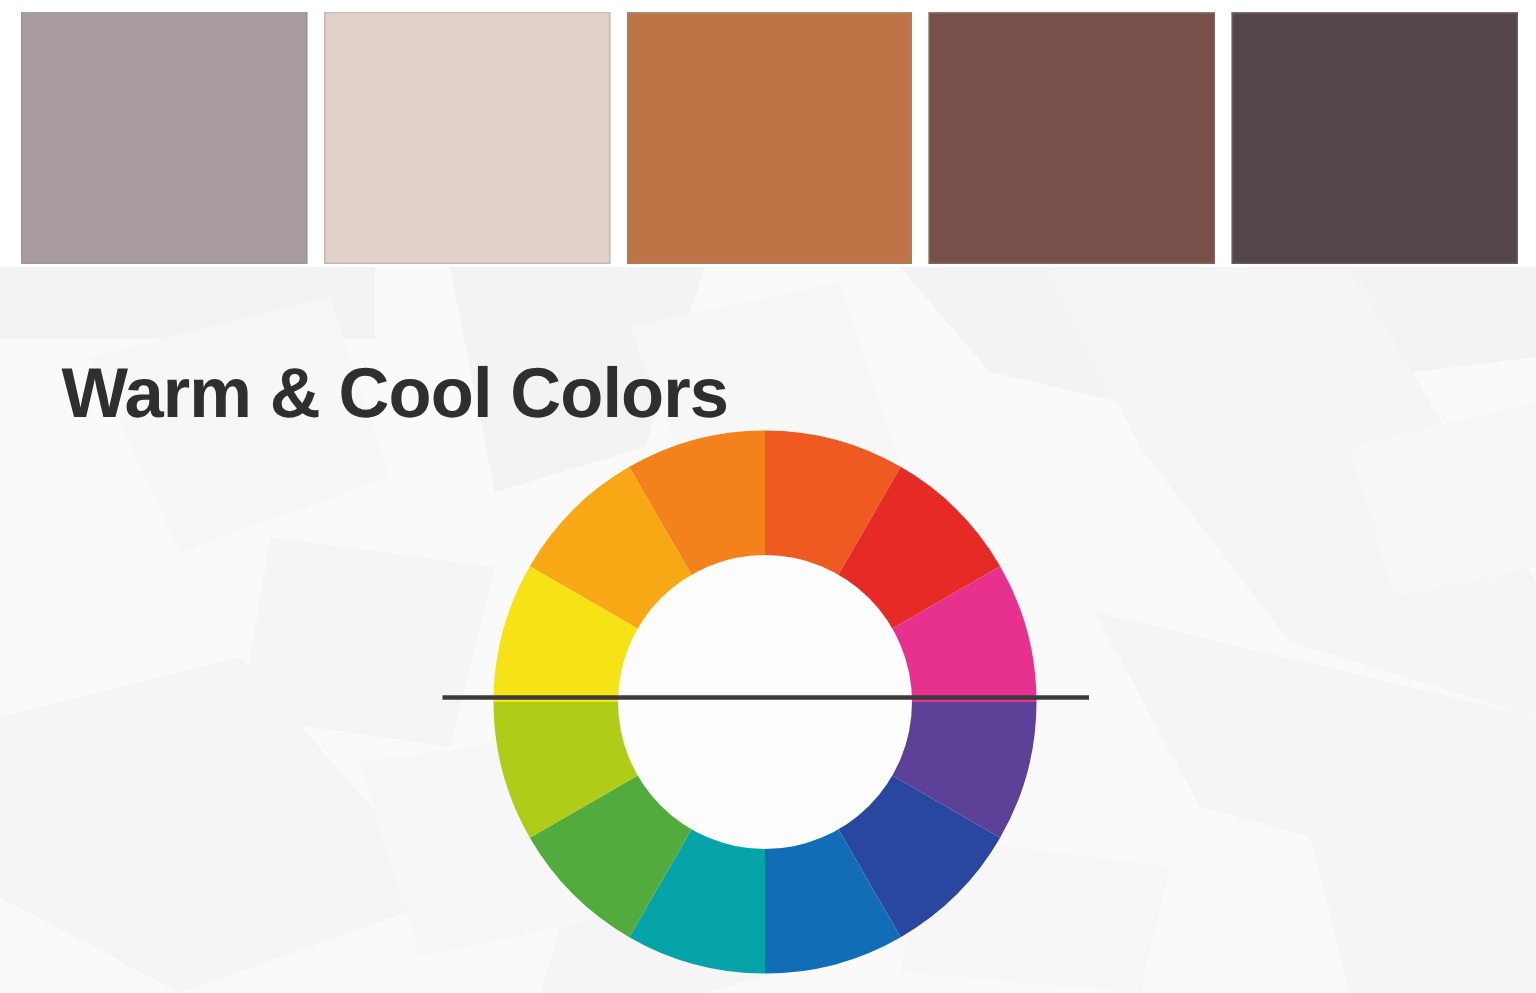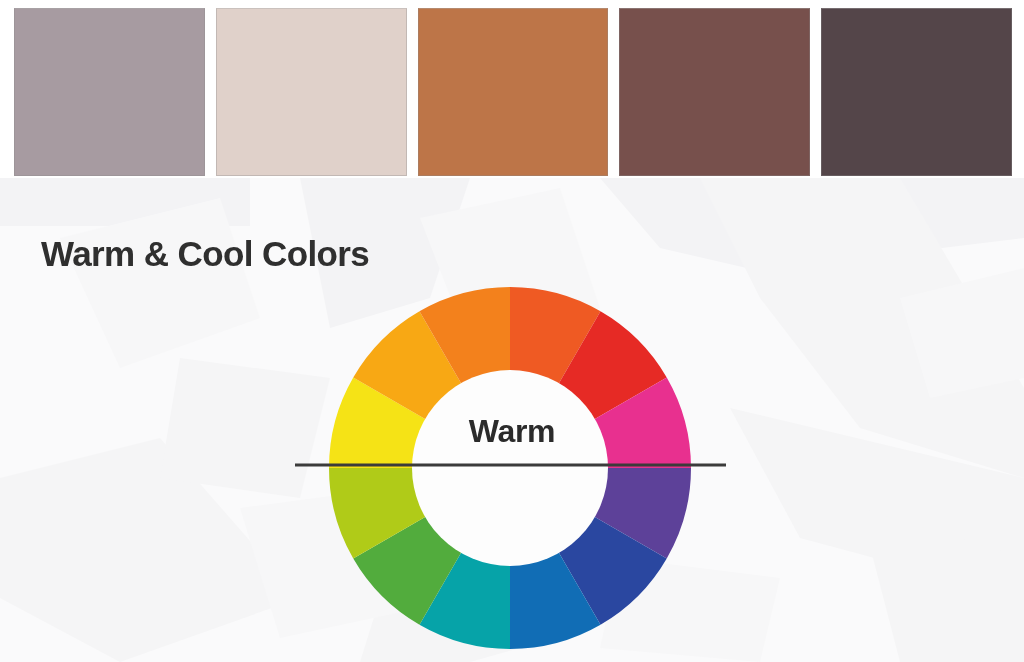--- a/index.html
+++ b/index.html
@@ -58,7 +58,7 @@
     top: 234px;
     margin: 0;
     font-family: "Liberation Sans", sans-serif;
-    font-size: 35px;
+    font-size: 47px;
     font-weight: 700;
     letter-spacing: -0.6px;
     color: #2f2f2f;

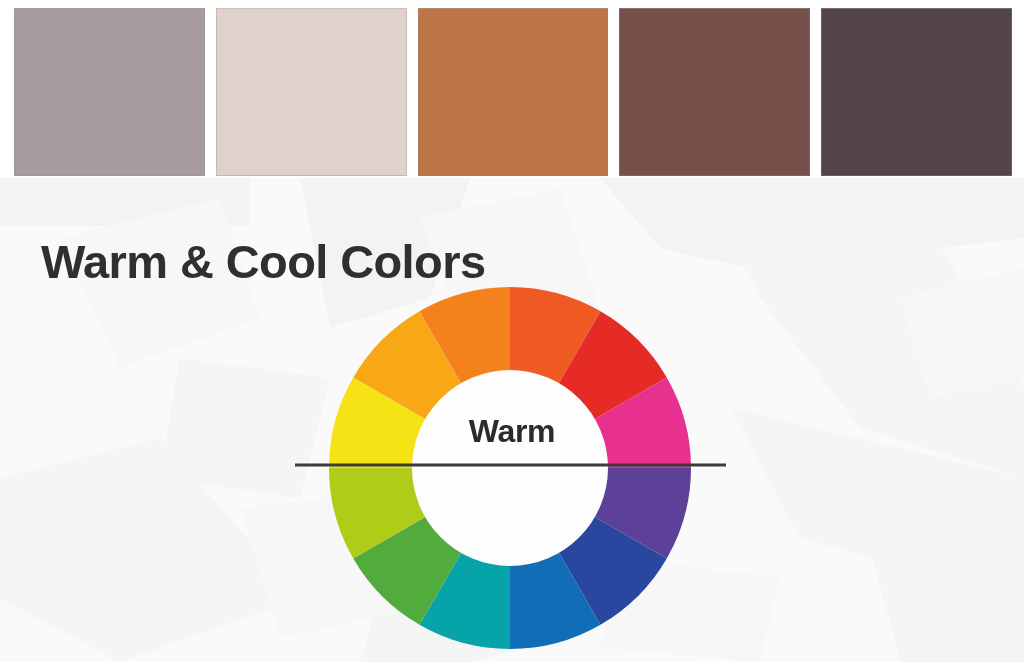--- a/index.html
+++ b/index.html
@@ -157,7 +157,6 @@
       <circle id="wheel-inner" cx="220" cy="183" r="98" fill="#fdfdfd"></circle>
       <line id="wheel-divider" x1="5" y1="180" x2="436" y2="180" stroke="#3b3b3b" stroke-width="3"></line>
     </svg>
-    <div class="wheel-label" id="wheel-label-warm">Warm</div>
   </div>
 
 </div>

